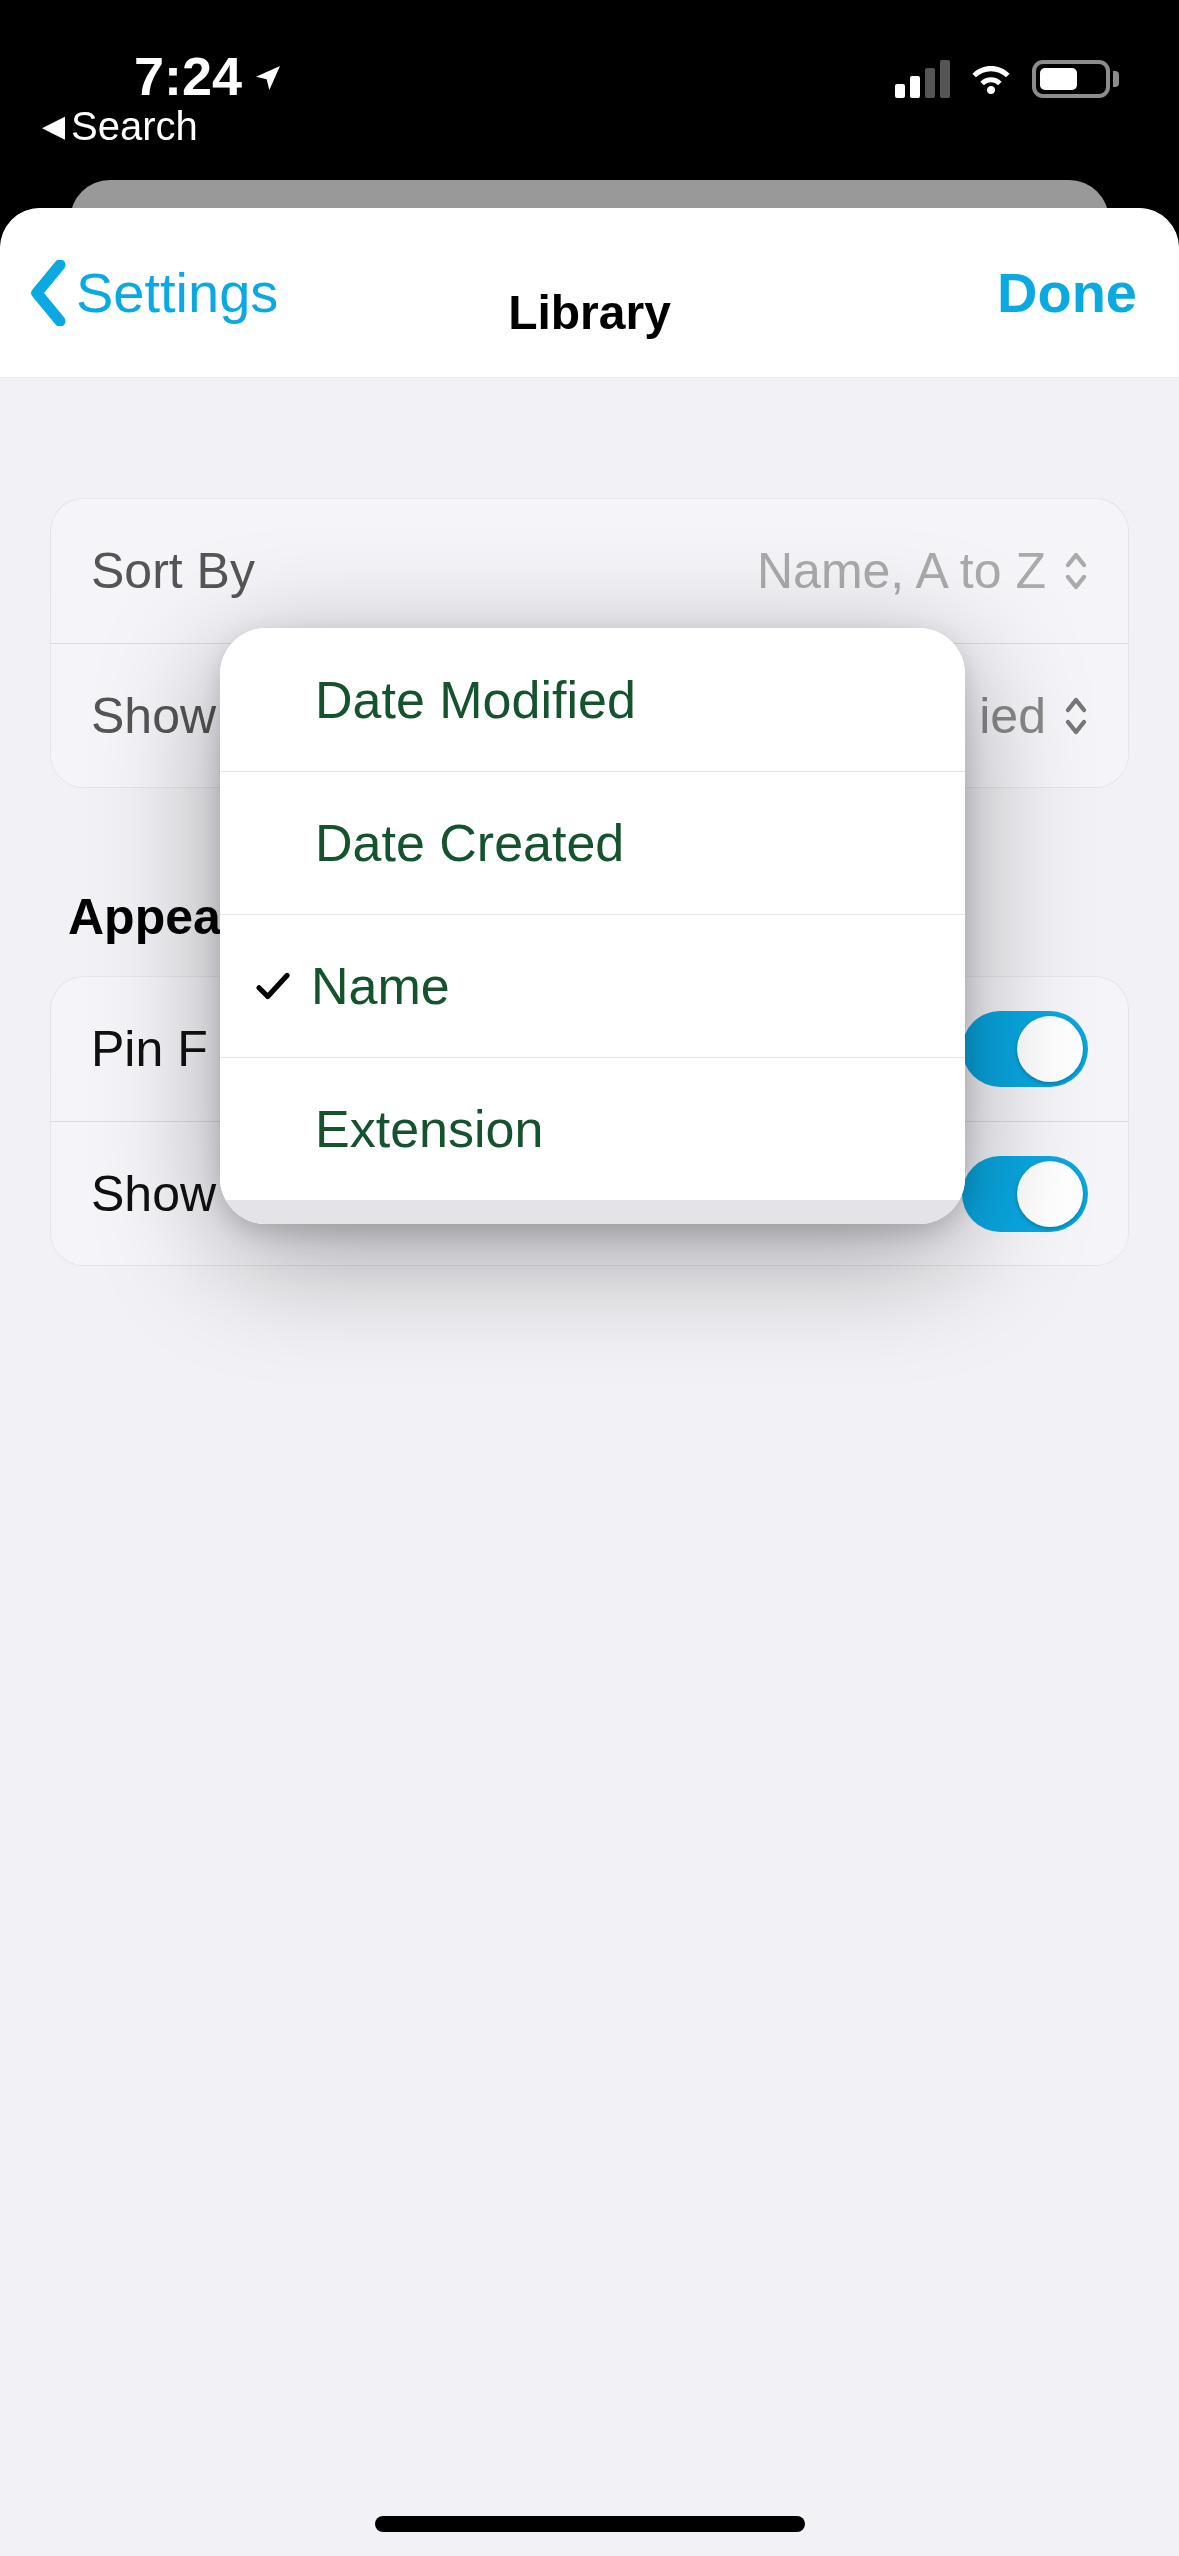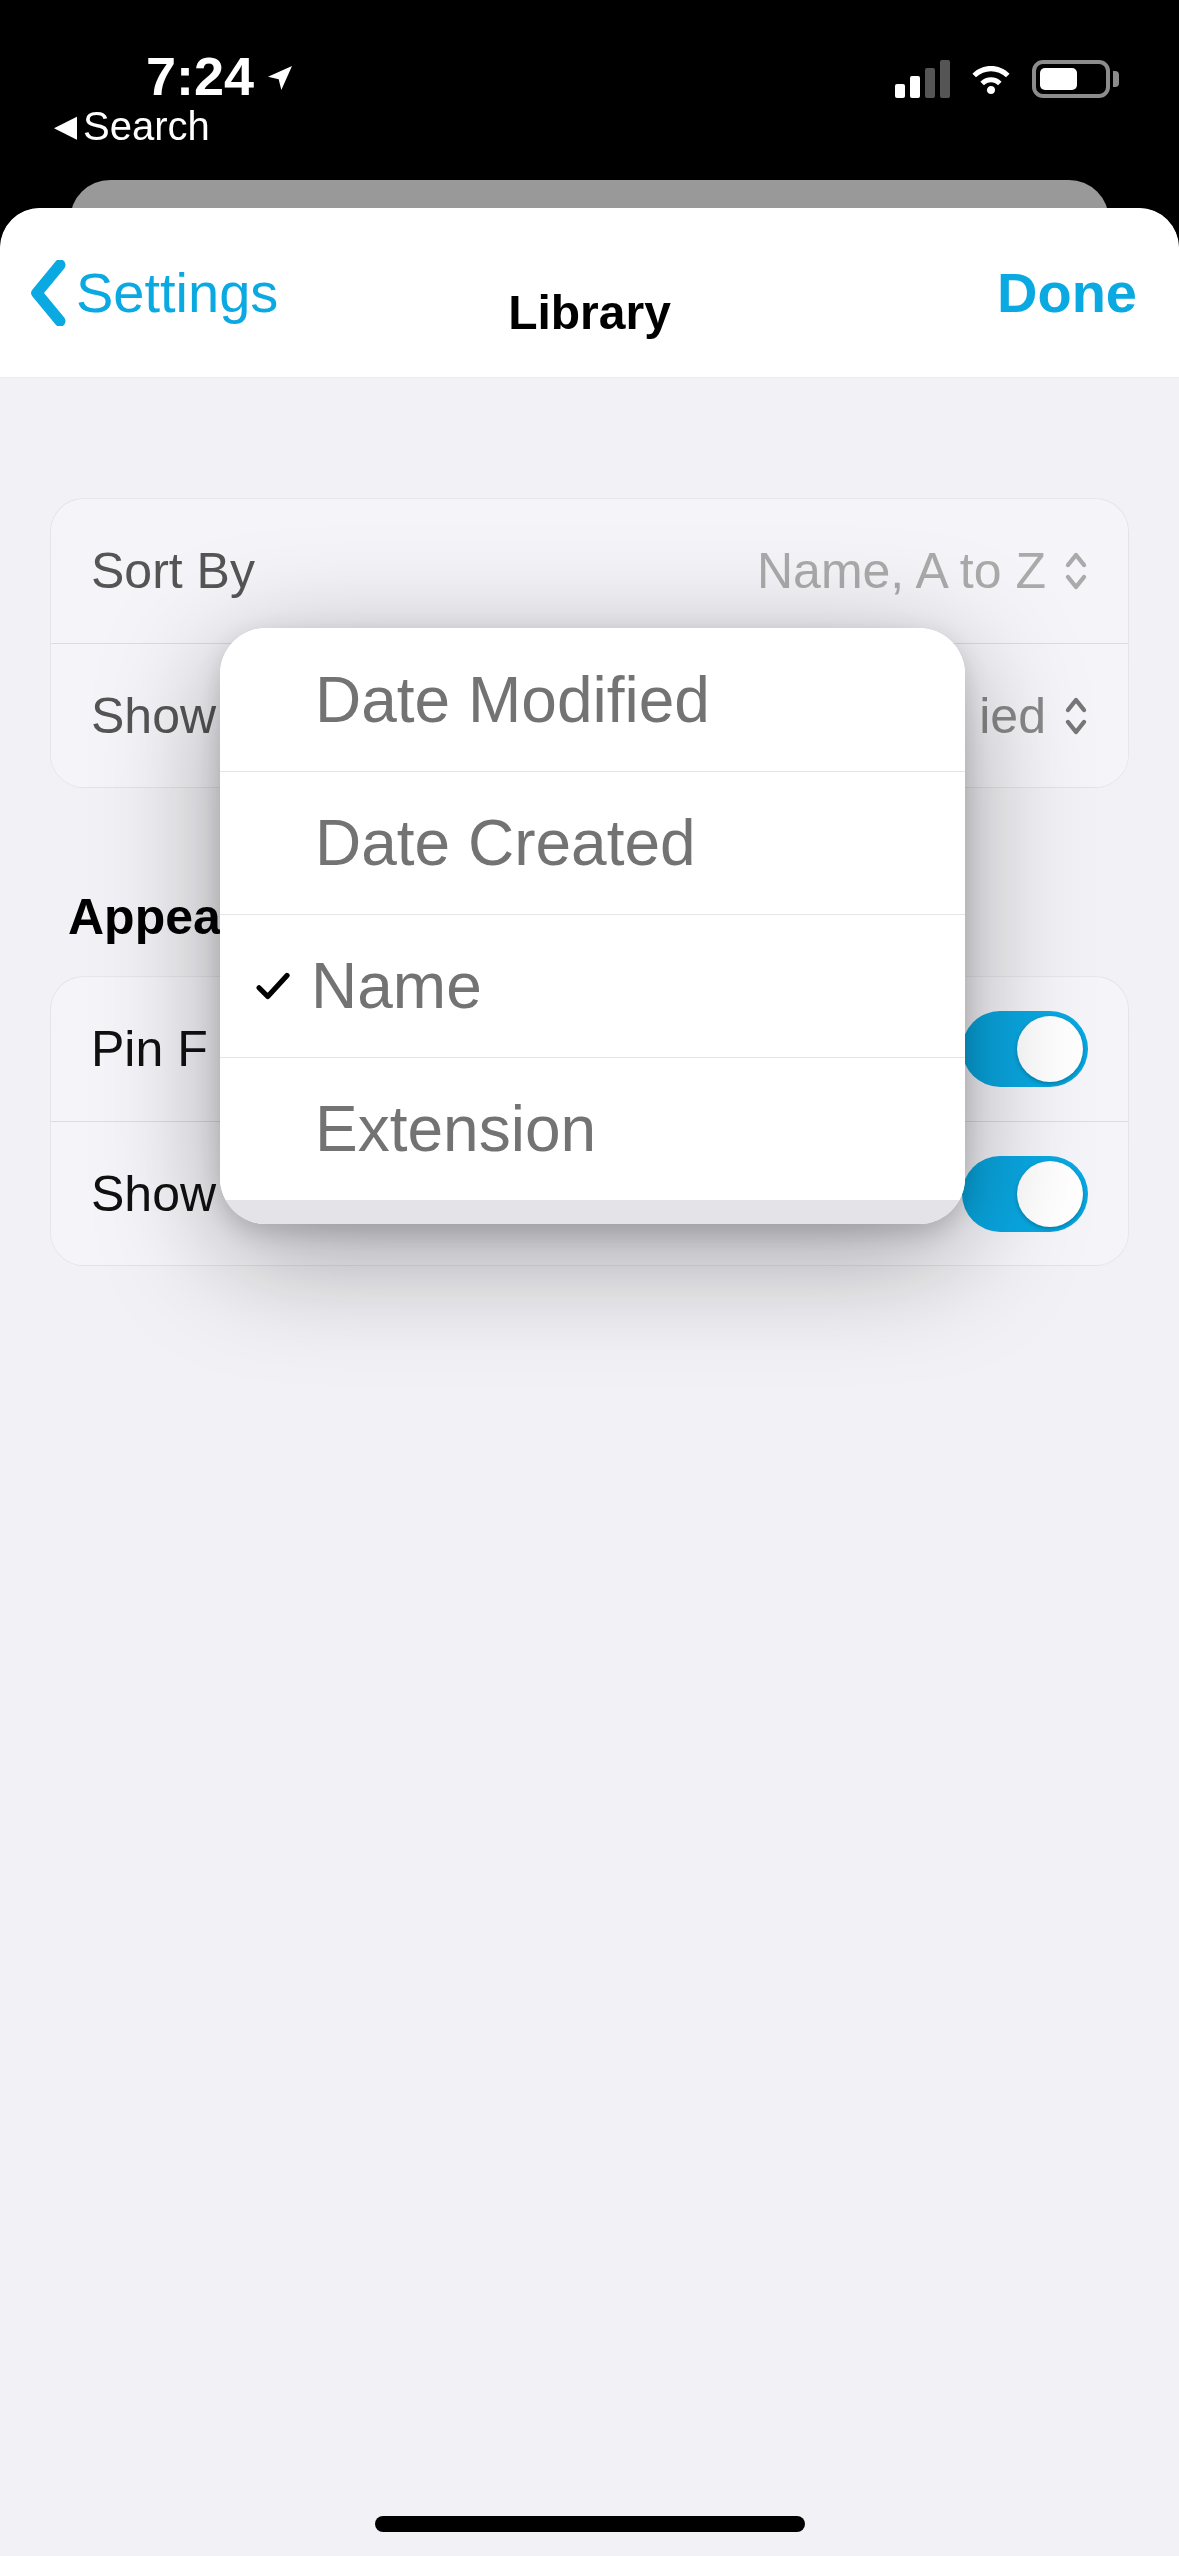--- a/index.html
+++ b/index.html
@@ -19,7 +19,7 @@
     
     .status-bar {
       position: absolute;
-      top: 0; left: 16px; right: 0;
+      top: 0; left: 4px; right: 0;
       height: 180px;
       color: #fff;
       background: #000;

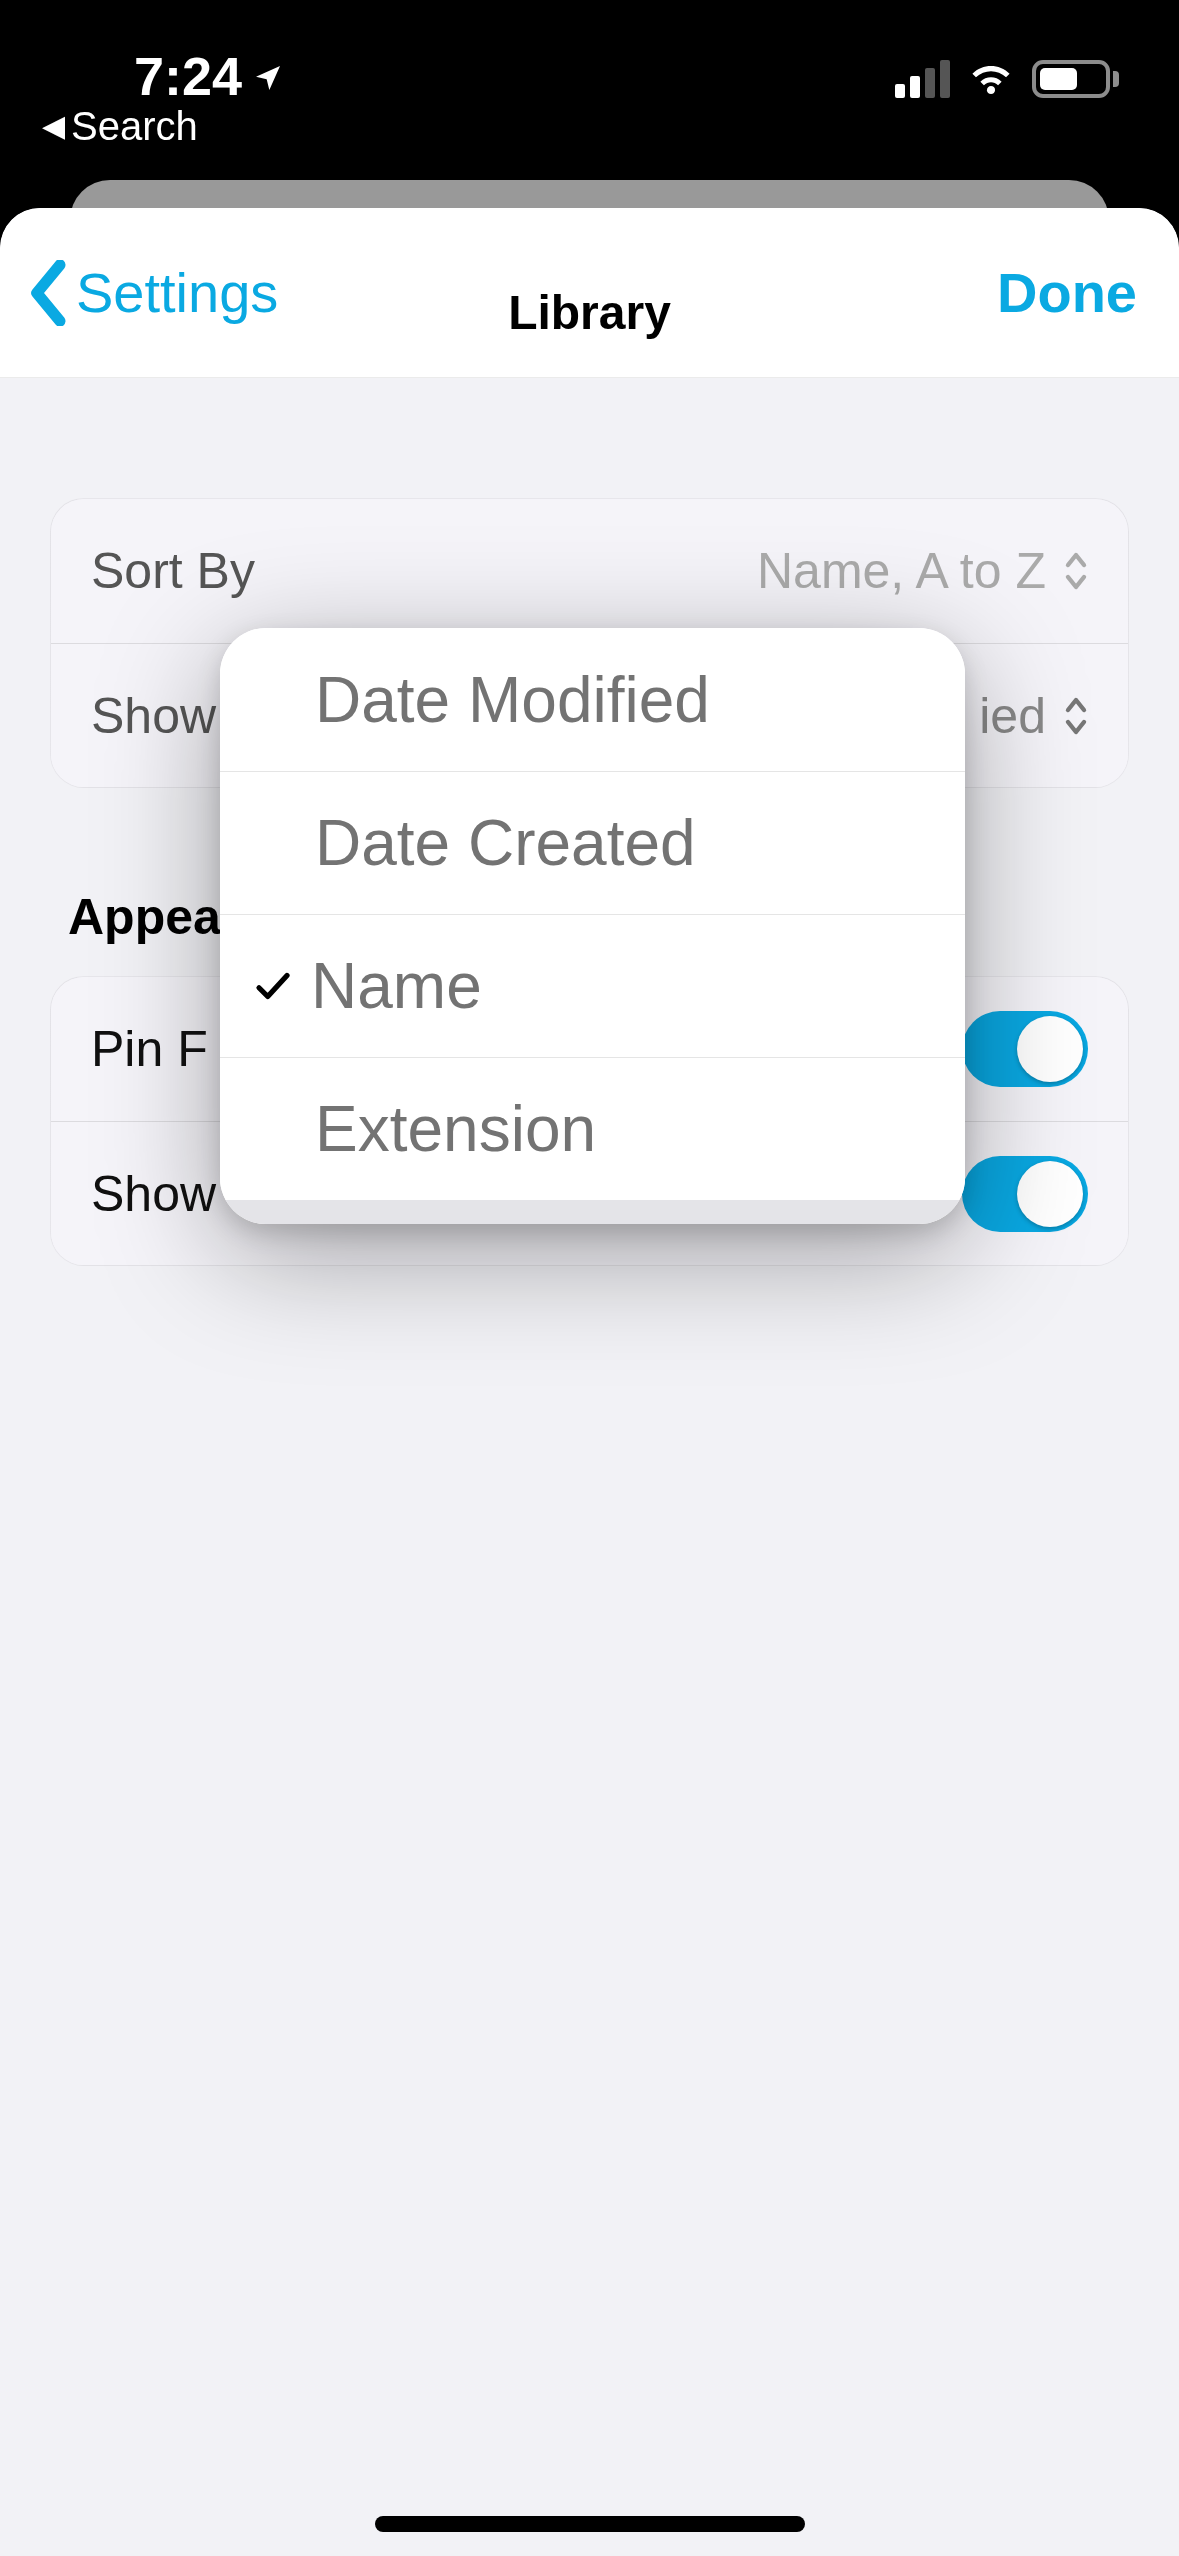--- a/index.html
+++ b/index.html
@@ -252,8 +252,8 @@
       display: flex;
       align-items: center;
       height: 143px;
-      font-size: 64px;
-      color: #737373;
+      font-size: 52px;
+      color: #14532d;
       padding-left: 95px;
       position: relative;
       background: #fff;

